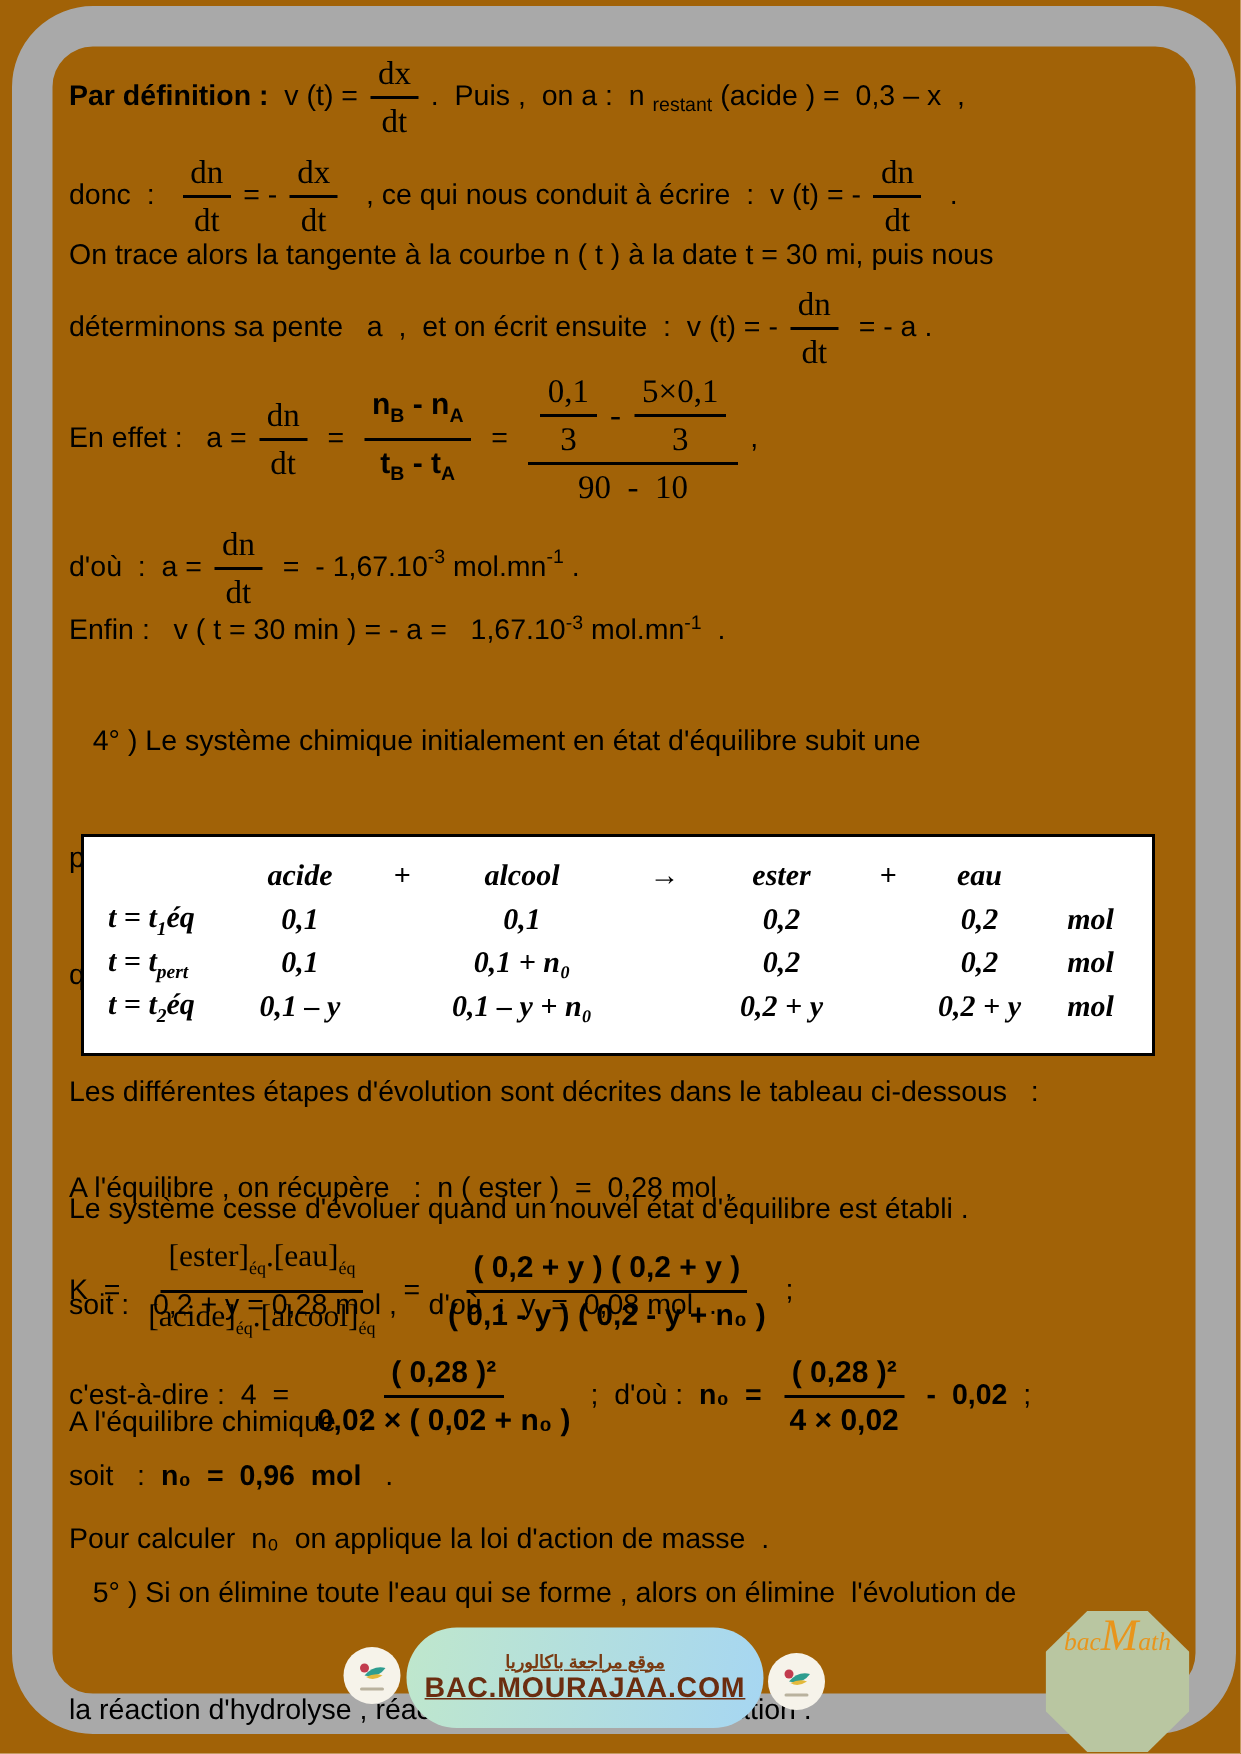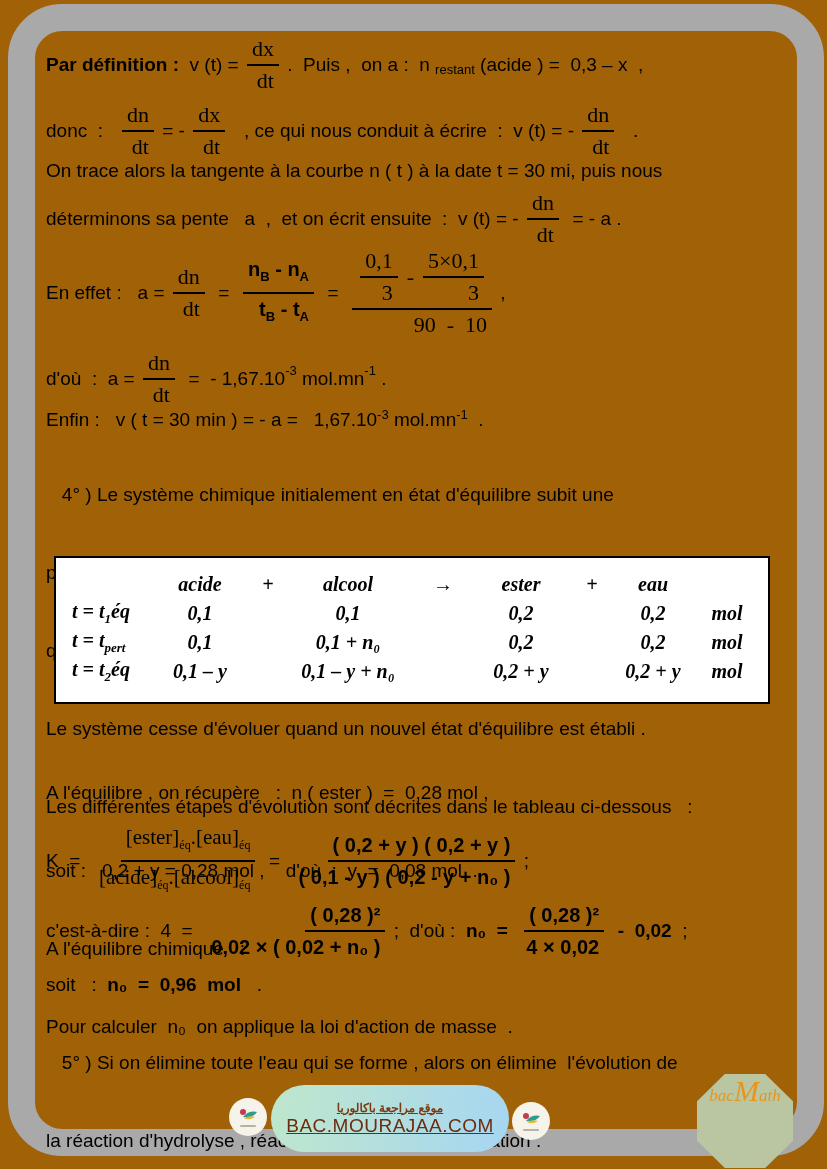--- a/index.html
+++ b/index.html
@@ -18,7 +18,7 @@
   .eqrow{display:flex;align-items:center;}
   .t{white-space:pre;}
   .bold{font-weight:bold;}
-  .frac{display:inline-flex;flex-direction:column;align-items:flex-end;text-align:center;margin:0 3px;}
+  .frac{display:inline-flex;flex-direction:column;align-items:center;text-align:center;margin:0 3px;}
   .fnum{padding:0 5px 2px;border-bottom:2px solid var(--ink);}
   .fden{padding:2px 5px 0;}
   .serif{font-family:"Liberation Serif",serif;font-size:22px;}

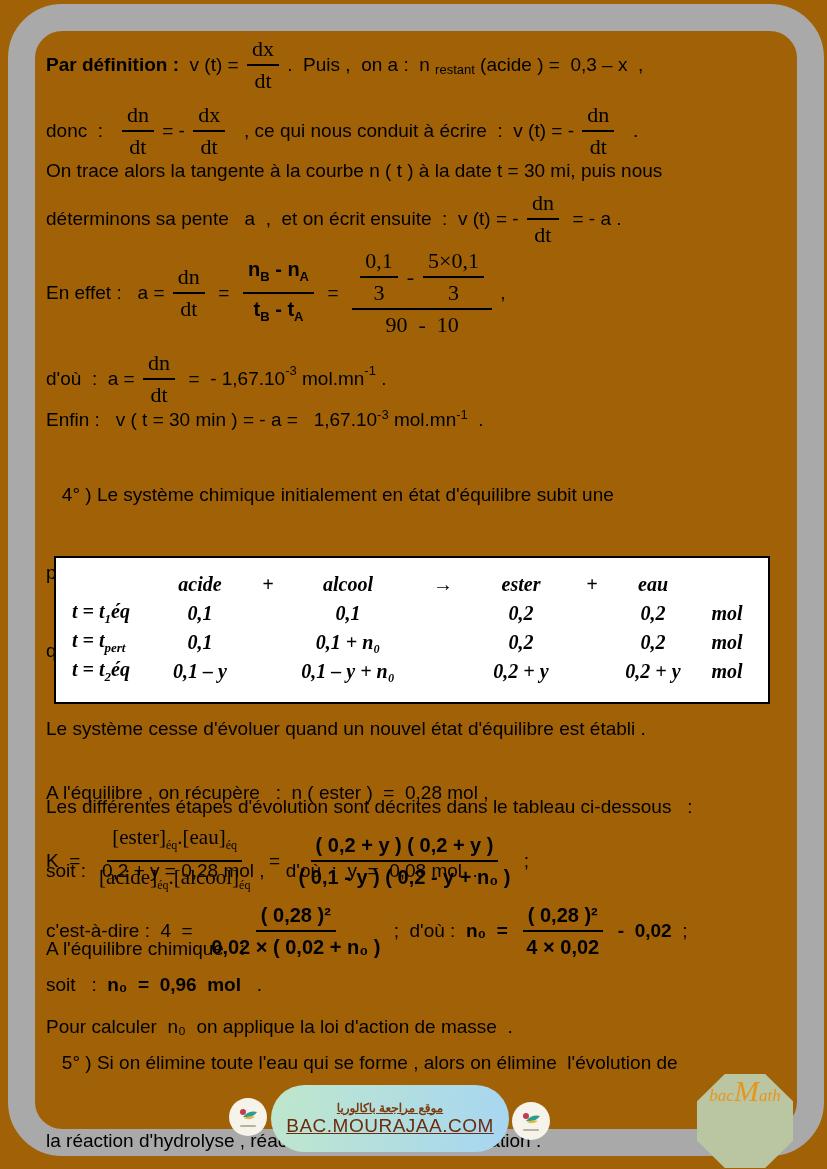--- a/index.html
+++ b/index.html
@@ -150,8 +150,8 @@
       <div>   4° ) Le système chimique initialement en état d'équilibre subit une</div>
       <div>perturbation . Selon la loi de modération , l'équilibre se déplace dans le sens</div>
       <div>qui fait diminuer la concentration d'alcool , donc le sens d'estérification  .</div>
+      <div>Les différentes étapes d'évolution sont décrites dans le tableau ci-dessous   :</div>
       <div>Le système cesse d'évoluer quand un nouvel état d'équilibre est établi .</div>
-      <div>Les différentes étapes d'évolution sont décrites dans le tableau ci-dessous   :</div>
     </div>
 
     <div class="ctable">

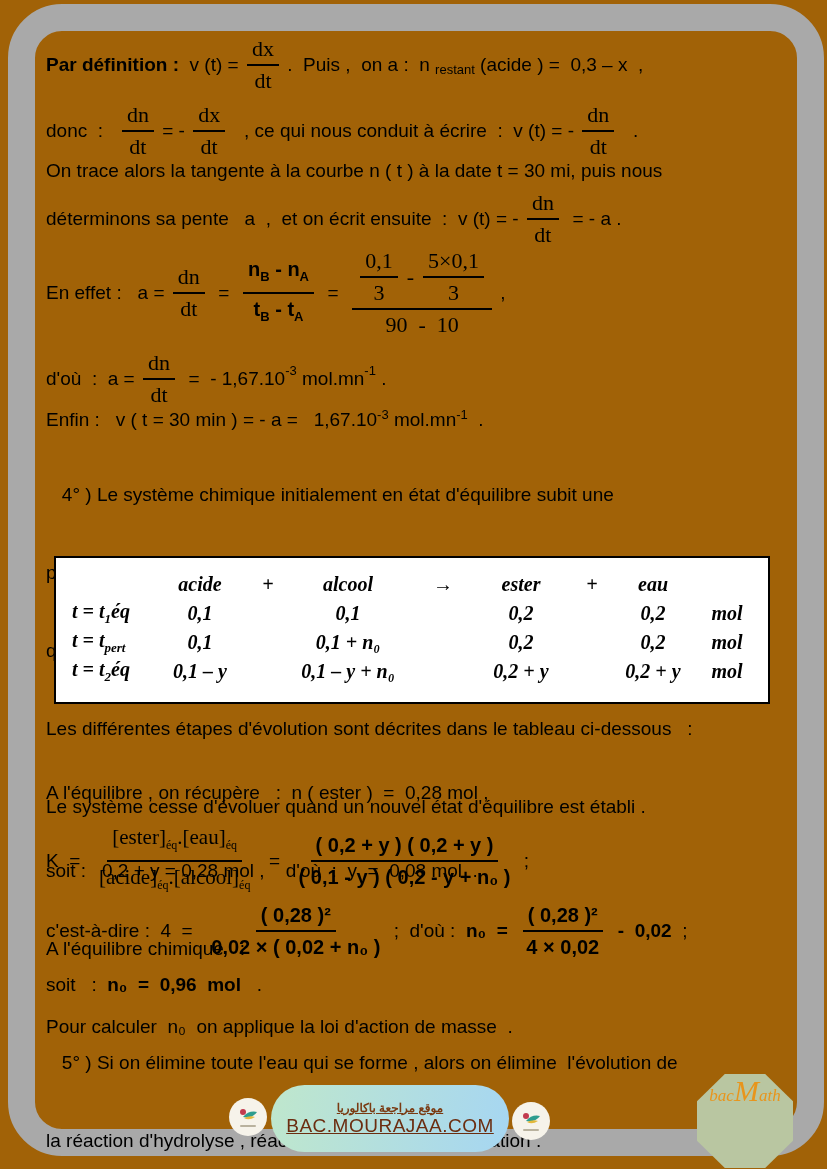--- a/index.html
+++ b/index.html
@@ -43,7 +43,7 @@
          background:linear-gradient(100deg,var(--badge-left),var(--badge-right));
          display:flex;flex-direction:column;align-items:center;justify-content:center;z-index:3;}
   .badge .ar{font-size:12px;font-weight:bold;color:var(--badge-text);text-decoration:underline;direction:rtl;}
-  .badge .site{font-size:19px;font-weight:normal;color:var(--badge-site);text-decoration:underline;letter-spacing:.5px;}
+  .badge .site{font-size:19px;font-weight:bold;color:var(--badge-site);text-decoration:underline;letter-spacing:.5px;}
   .logo{position:absolute;width:38px;height:38px;border-radius:50%;background:#f6f3ea;z-index:3;
         display:flex;flex-direction:column;align-items:center;justify-content:center;gap:2px;}
   .logo .tline{width:16px;height:2px;background:#b9b29e;border-radius:1px;}

